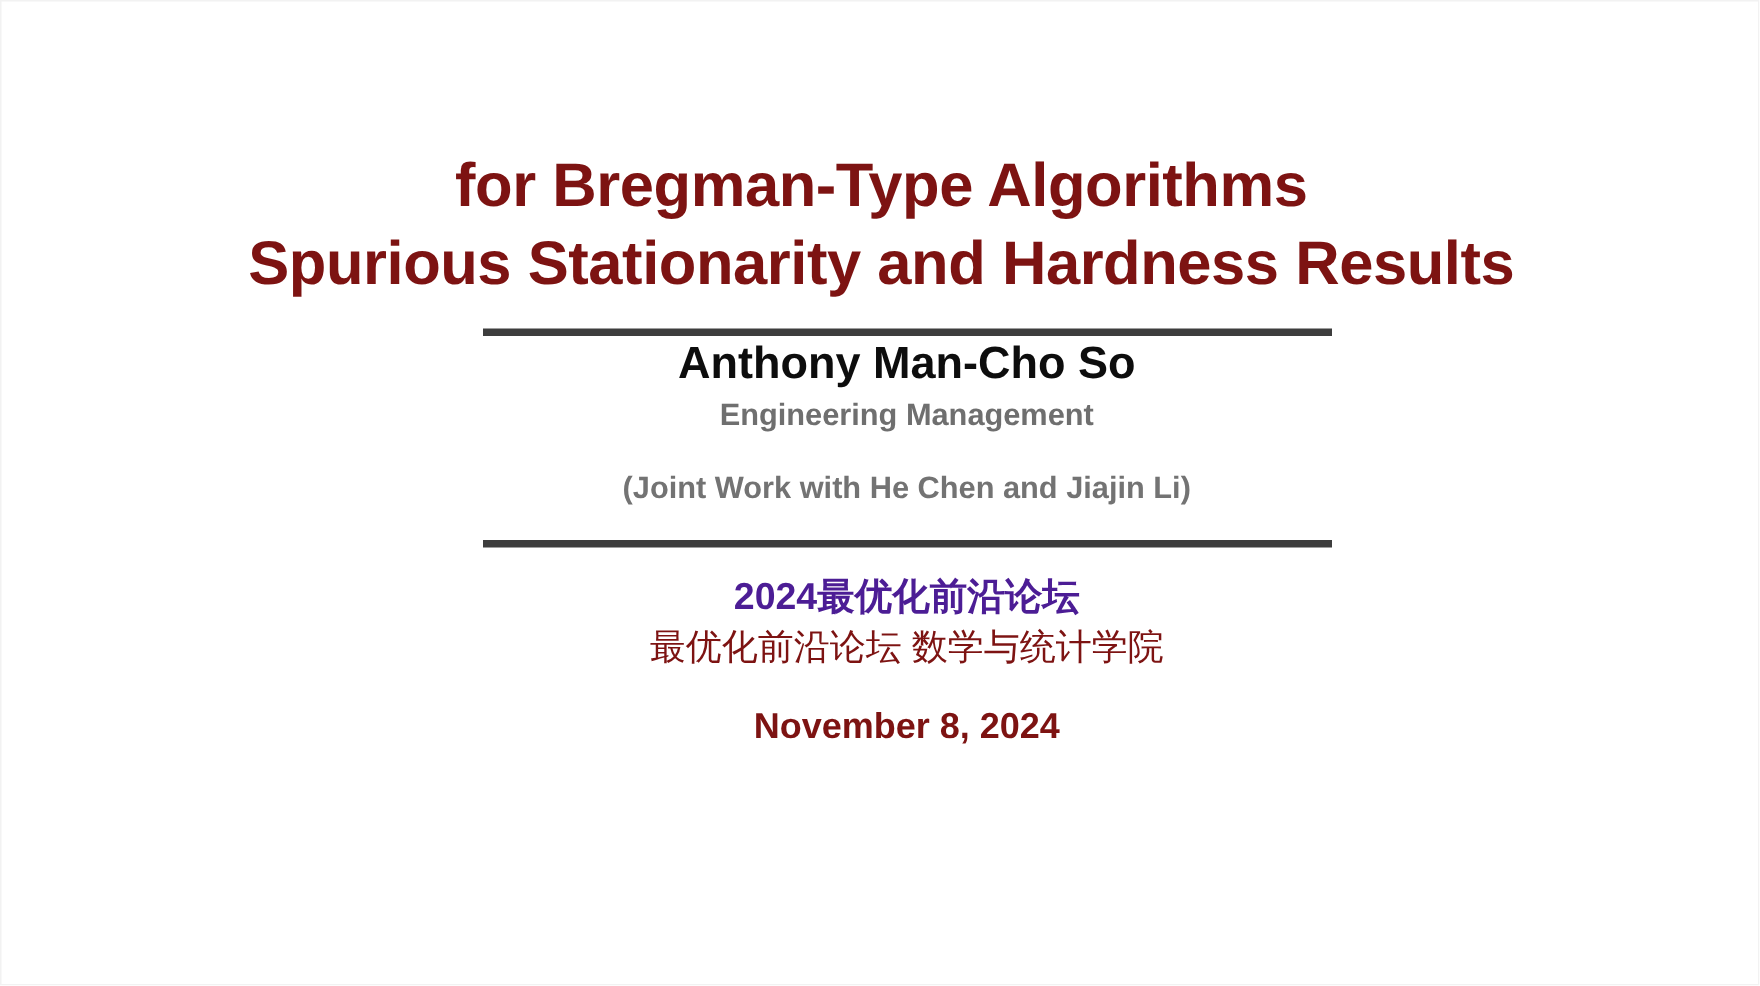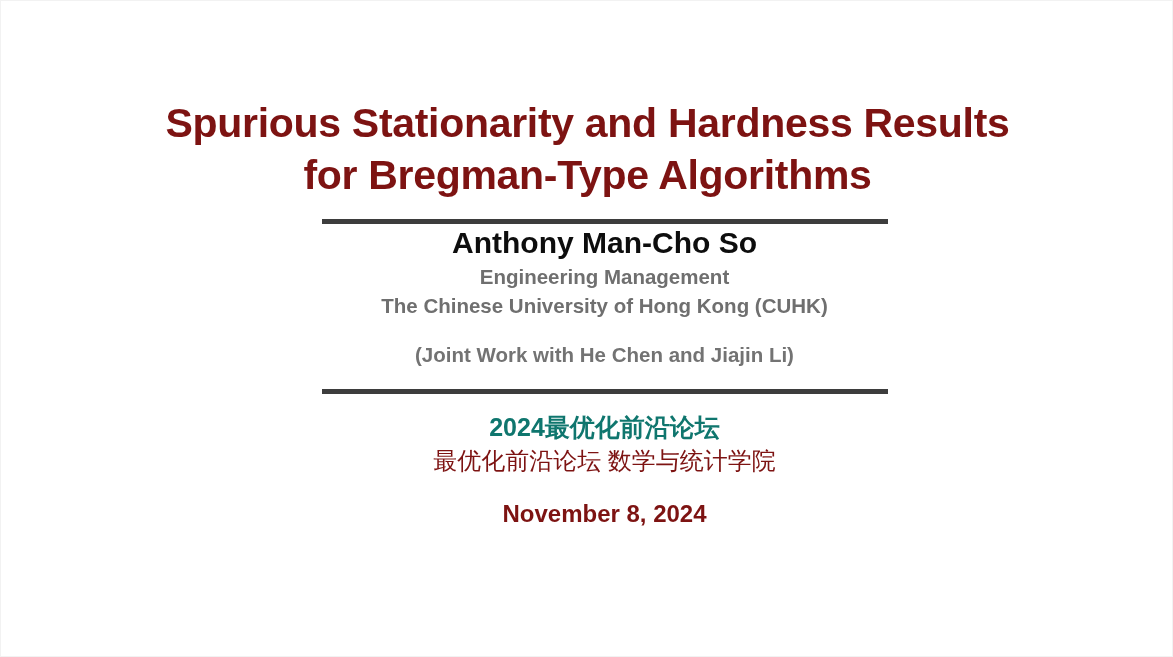--- a/index.html
+++ b/index.html
@@ -139,8 +139,8 @@
   <div class="slide-inner">
 
     <div class="title-block">
+      <div class="title-line">for Bregman-Type Algorithms</div>
       <div class="title-line">Spurious Stationarity and Hardness Results</div>
-      <div class="title-line">for Bregman-Type Algorithms</div>
     </div>
 
     <hr class="divider divider-top">

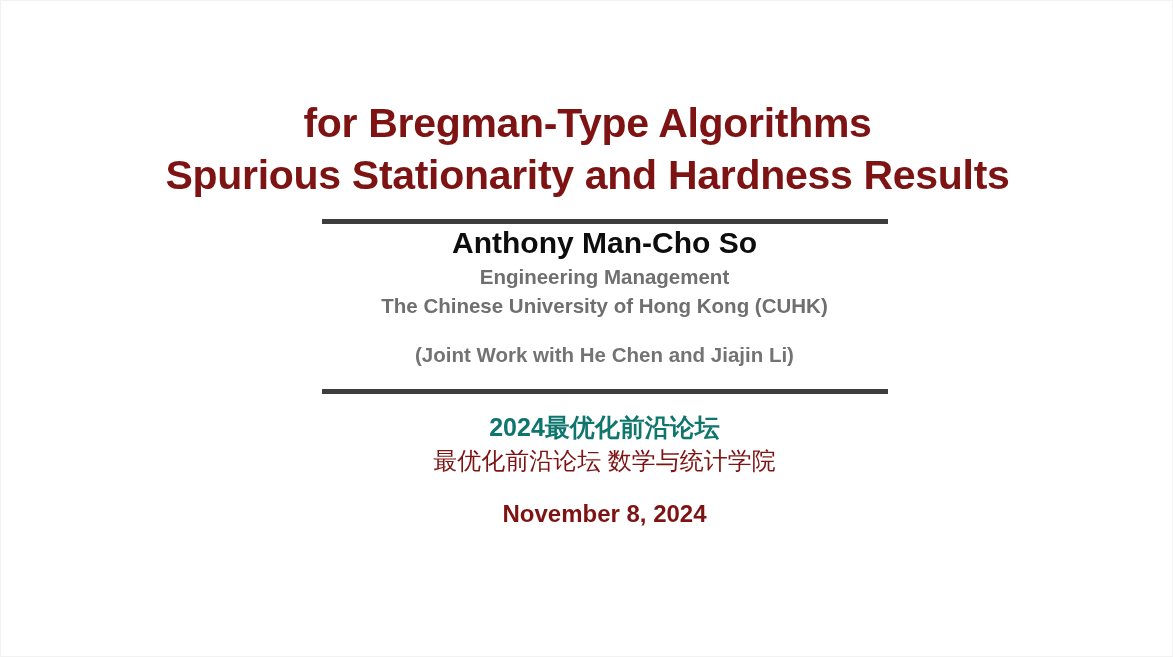--- a/index.html
+++ b/index.html
@@ -148,7 +148,6 @@
     <div class="author-block">
       <div class="author-name">Anthony Man-Cho So</div>
       <div class="affiliation-line">Engineering Management</div>
-      <div class="affiliation-line">The Chinese University of Hong Kong (CUHK)</div>
       <div class="joint-work">(Joint Work with He Chen and Jiajin Li)</div>
     </div>
 

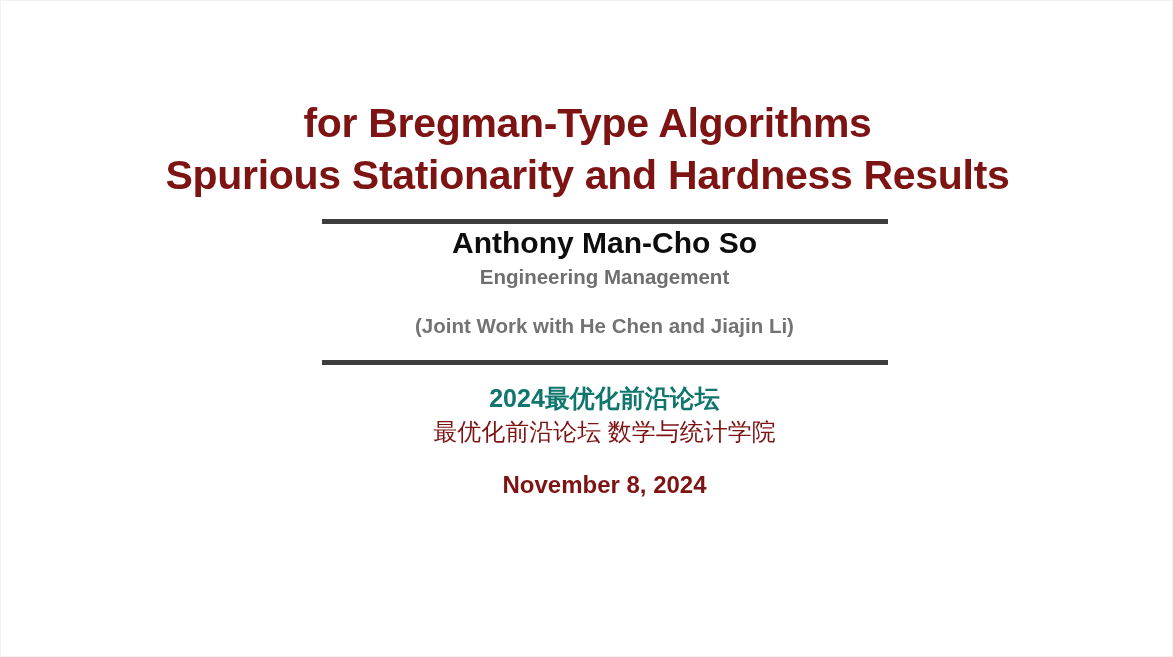--- a/index.html
+++ b/index.html
@@ -108,7 +108,7 @@
   }
 
   .event-name {
-    color: #0f766e;
+    color: #4c1d95;
     font-size: 25px;
     font-weight: bold;
     line-height: 34px;

